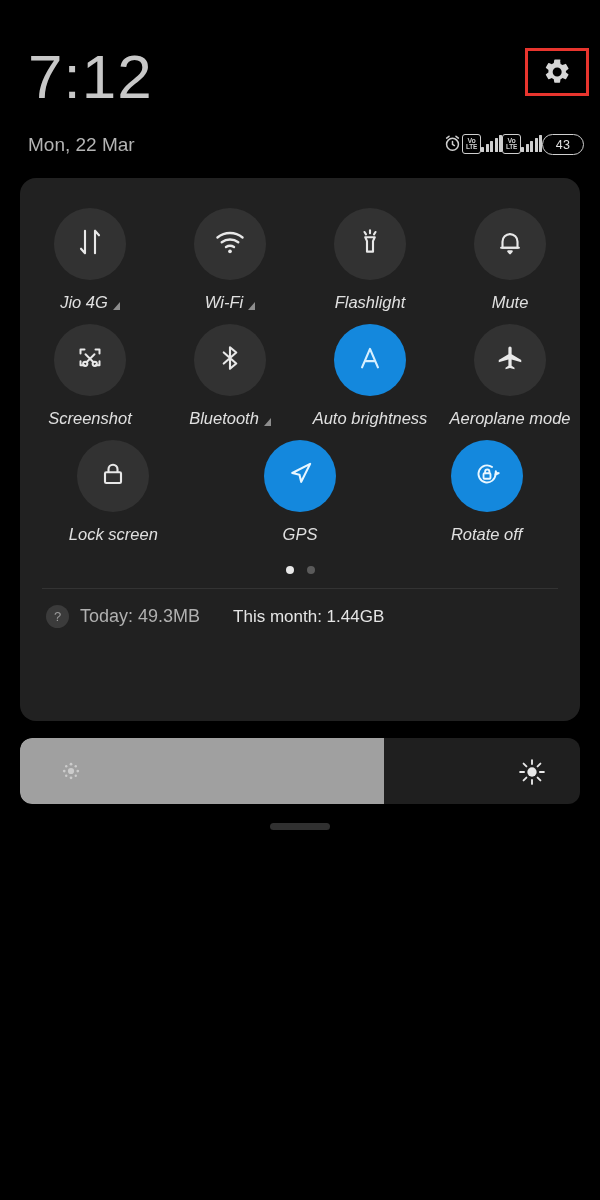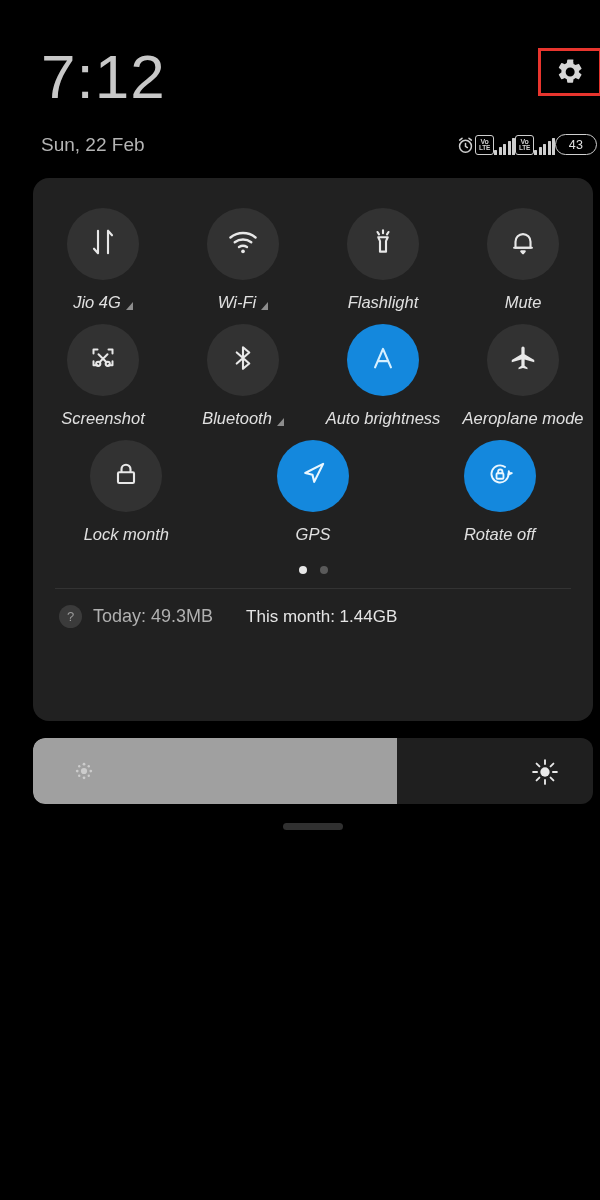--- a/index.html
+++ b/index.html
@@ -9,7 +9,7 @@
     font-family:"Liberation Sans", sans-serif;
     overflow:hidden;
   }
-  .screen { position:relative; width:492px; height:1200px; background:#000;margin-left:13px; }
+  .screen { position:relative; width:492px; height:1200px; background:#000; }
 
   
   .header { position:absolute; left:0; top:0; width:600px; height:178px; }

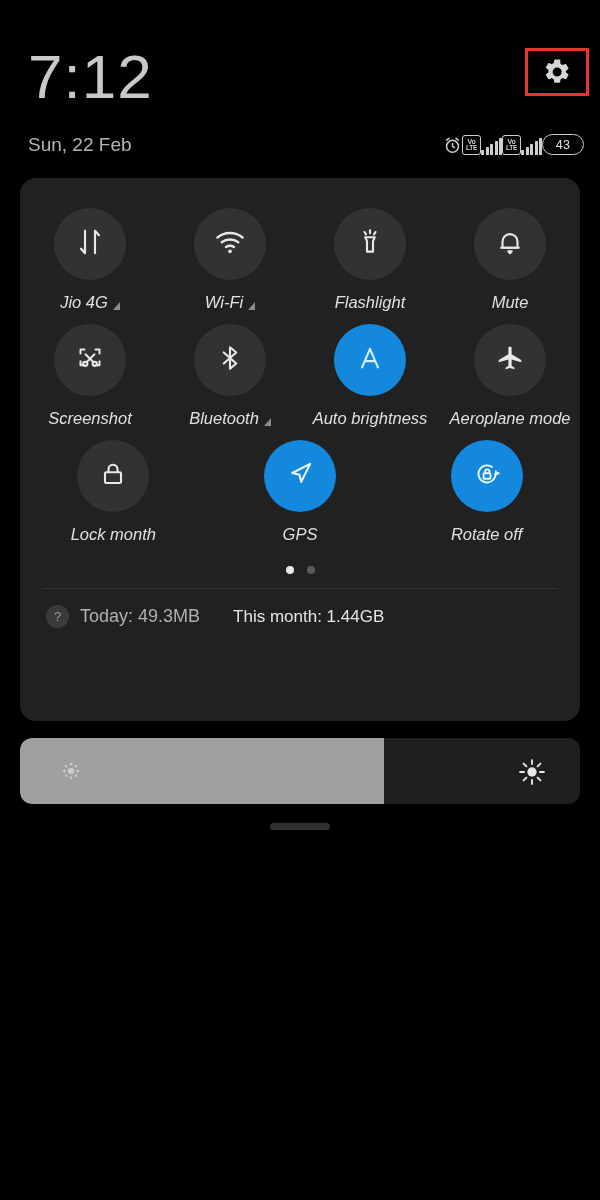--- a/index.html
+++ b/index.html
@@ -128,7 +128,7 @@
   <div class="header">
 
     <div class="clock">7:12</div>
-    <div class="date">Sun, 22 Feb</div>
+    <div class="date">Mon, 22 Mar</div>
 
     <div class="gear-wrap">
       <span>

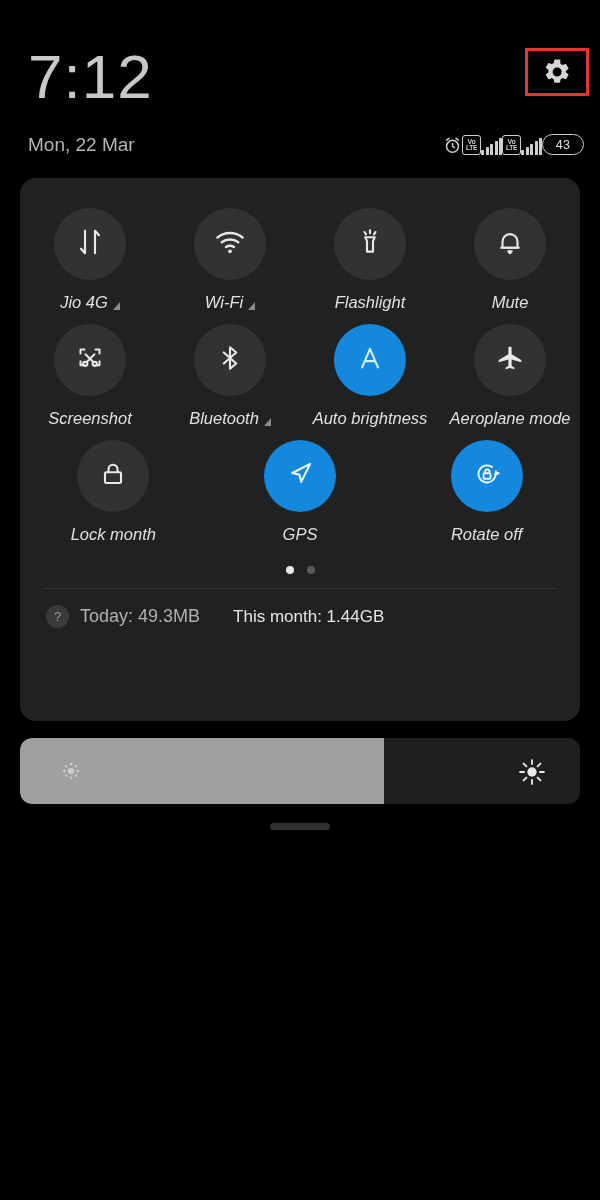--- a/index.html
+++ b/index.html
@@ -32,7 +32,7 @@
 
   .statusbar {
     position:absolute; right:16px; top:134px;
-    display:flex; align-items:flex-end; 
+    display:flex; align-items:flex-start; 
   }
   .sb-ico { display:flex; align-items:center; }
   .volte {

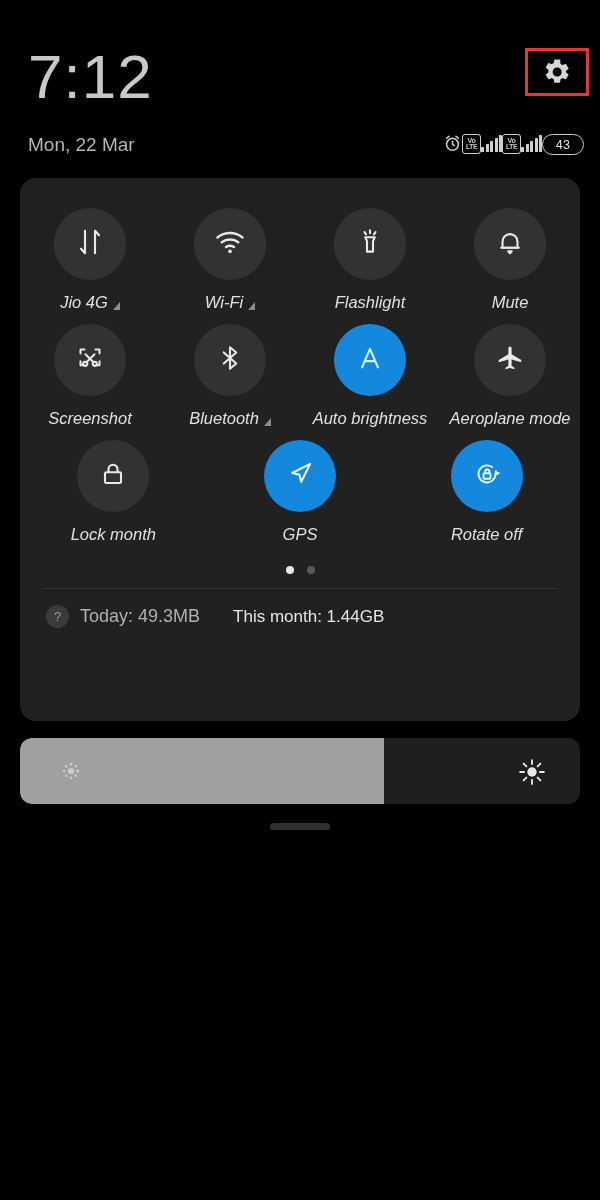--- a/index.html
+++ b/index.html
@@ -306,7 +306,7 @@
             </span>
           </div>
           <div class="tile-label">
-            <span>Lock month</span>
+            <span>Lock screen</span>
           </div>
         </div>
 

